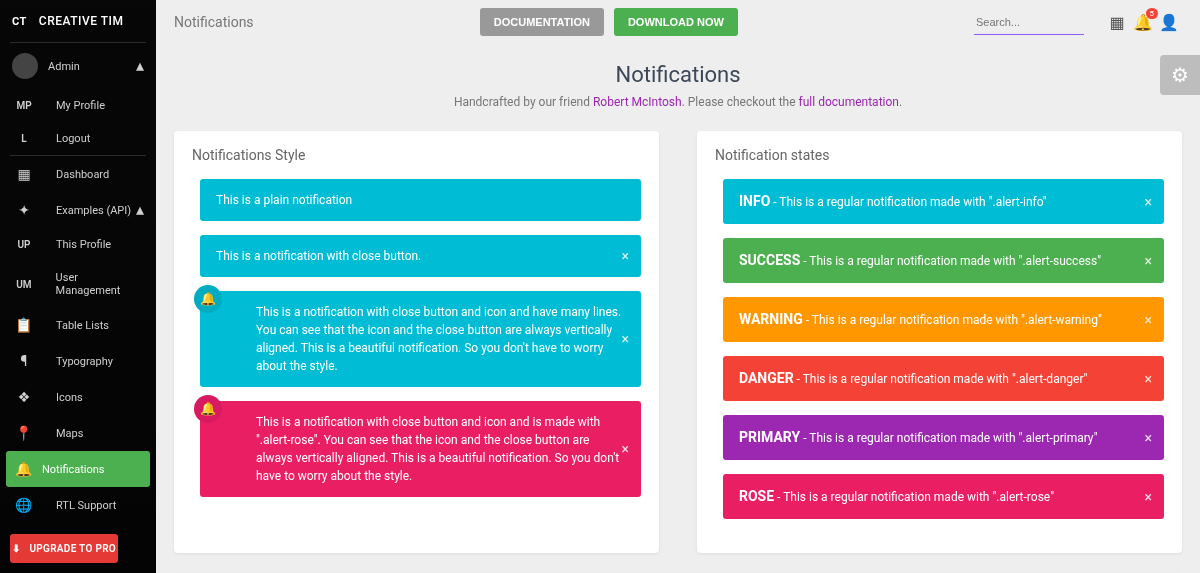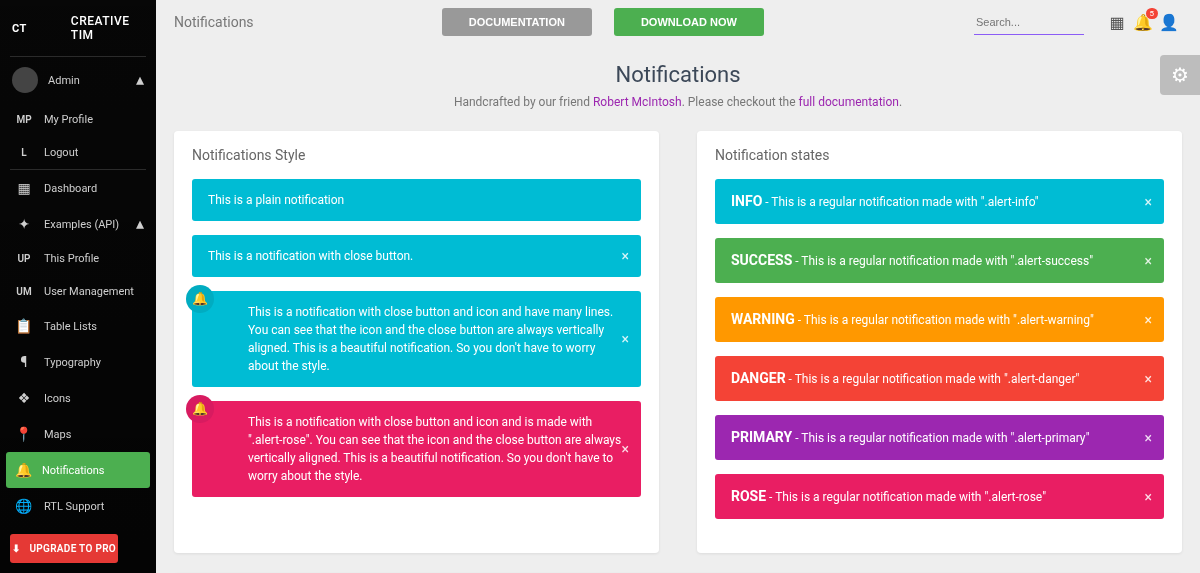--- a/index.html
+++ b/index.html
@@ -6,7 +6,7 @@
 body { font-family: -apple-system, BlinkMacSystemFont, "Segoe UI", Roboto, Arial, sans-serif; background: #eeeeee; width: 1200px; height: 573px; overflow: hidden; font-size: 13px; color: #3c4858; }
 .sidebar { position: fixed; left: 0; top: 0; width: 156px; height: 100%; background: #1a1a1a; color: #fff; overflow-y: auto; }
 .sidebar::after { content:""; position:absolute; top:0; left:0; right:0; bottom:0; background:linear-gradient(rgba(0,0,0,0.75),rgba(0,0,0,0.85)); z-index:-1;}
-.brand { display:flex; align-items:center; padding: 14px 12px; font-size: 12px; letter-spacing: .5px; font-weight: 500; gap: 32px; }
+.brand { display:flex; align-items:center; padding: 14px 12px; font-size: 12px; letter-spacing: .5px; font-weight: 500; }
 .brand .ct { font-size: 11px; font-weight: 700; margin-right: 12px; }
 .sb-divider { height:1px; background: rgba(255,255,255,0.15); margin: 0 10px; }
 .sb-item { display:flex; align-items:center; padding: 10px 12px; font-size: 11px; color: #cfcfcf; cursor:pointer; }

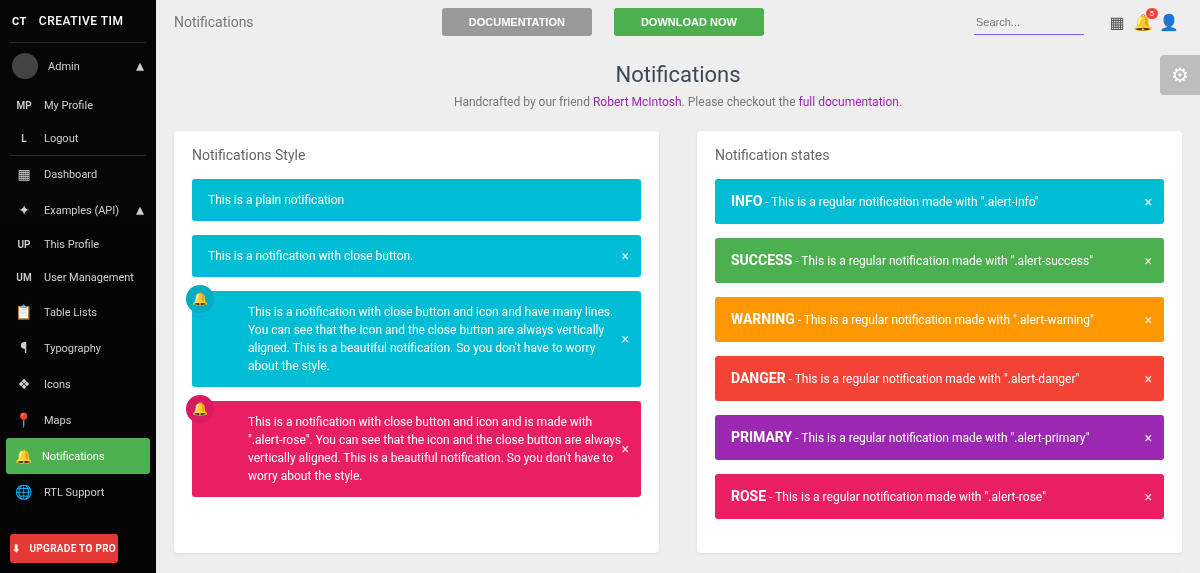--- a/index.html
+++ b/index.html
@@ -22,7 +22,7 @@
 .topbar { display:flex; align-items:center; padding: 8px 18px 12px; }
 .crumb { color:#777; font-size:14px; }
 .spacer { flex:1; }
-.btn { padding: 8px 27px; font-size:11px; font-weight:600; border-radius:3px; border:none; cursor:pointer; color:#fff; margin-right:22px; }
+.btn { padding: 8px 14px; font-size:11px; font-weight:600; border-radius:3px; border:none; cursor:pointer; color:#fff; margin-right:10px; }
 .btn-grey { background:#999; }
 .btn-green { background:#4caf50; }
 .search { border:none; border-bottom:1px solid #8b5cf6; background:transparent; padding:6px 2px; width:110px; font-size:11px; outline:none; margin-right:20px; }

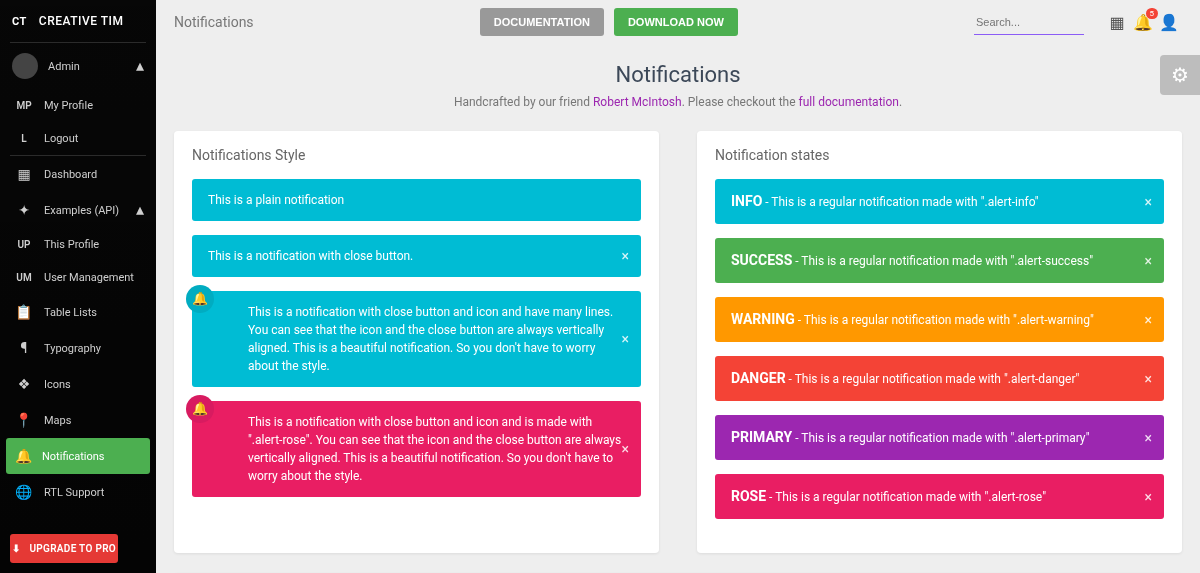--- a/index.html
+++ b/index.html
@@ -10,7 +10,7 @@
 .brand .ct { font-size: 11px; font-weight: 700; margin-right: 12px; }
 .sb-divider { height:1px; background: rgba(255,255,255,0.15); margin: 0 10px; }
 .sb-item { display:flex; align-items:center; padding: 10px 12px; font-size: 11px; color: #cfcfcf; cursor:pointer; }
-.sb-item .ic { width: 24px; display:flex; justify-content:center; margin-right: 8px; font-size: 14px; }
+.sb-item .ic { width: 24px; display:flex; justify-content:center; margin-right: 20px; font-size: 14px; }
 .sb-item.small .ic { font-size: 10px; font-weight:600; }
 .sb-item.active { background: #4caf50; color:#fff; border-radius:3px; margin: 0 6px; padding: 10px 6px; }
 .sb-item.active .ic { margin-right:6px; }

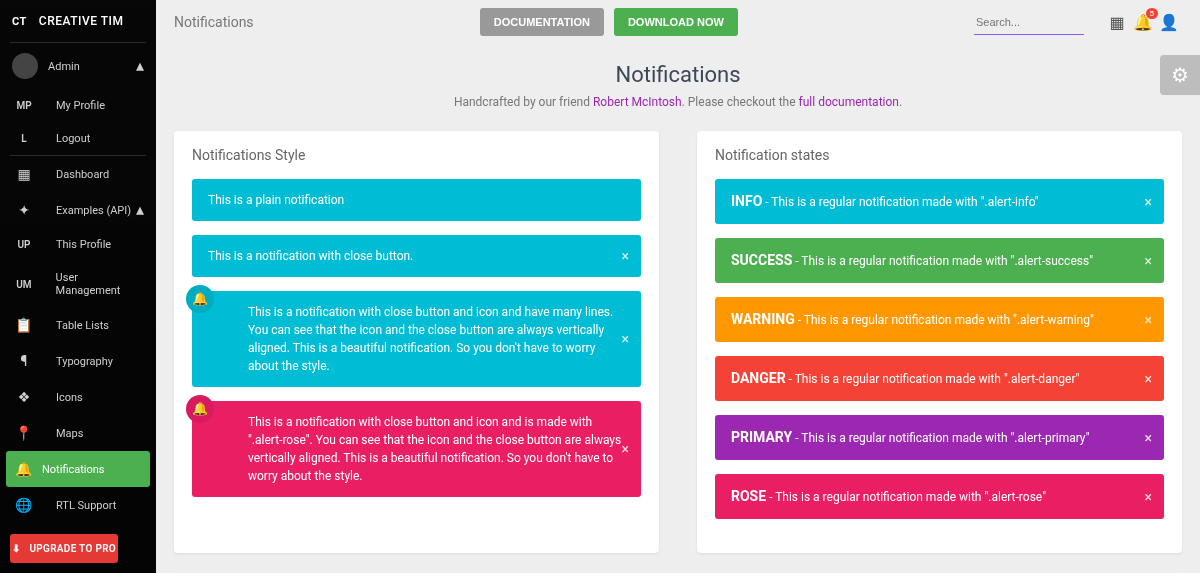--- a/index.html
+++ b/index.html
@@ -36,7 +36,7 @@
 .row { display:flex; gap:38px; padding: 0 18px 20px; }
 .card { background:#fff; border-radius:4px; flex:1; padding:16px 18px 20px; box-shadow:0 1px 3px rgba(0,0,0,0.08); }
 .card h3 { font-size:14px; font-weight:400; color:#666; margin-bottom:16px; }
-.alert { border-radius:3px; padding:12px 16px; color:#fff; font-size:12px; margin-bottom:14px; position:relative; line-height:1.5; }
+.alert { border-radius:3px; padding:12px 16px; color:#fff; font-size:12px; margin-bottom:14px; position:relative; line-height:1.5;margin-left:8px; }
 .alert .close { position:absolute; right:12px; top:50%; transform:translateY(-50%); cursor:pointer; font-size:14px; opacity:.85; }
 .alert.with-icon { padding-left:56px; }
 .alert-icon { position:absolute; left:-6px; top:-6px; width:28px; height:28px; border-radius:50%; display:flex; align-items:center; justify-content:center; font-size:13px; }

